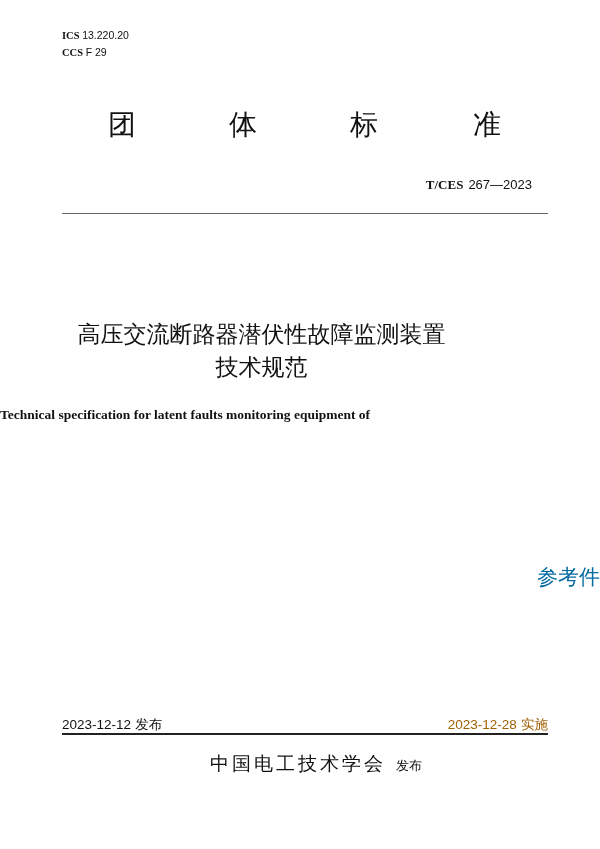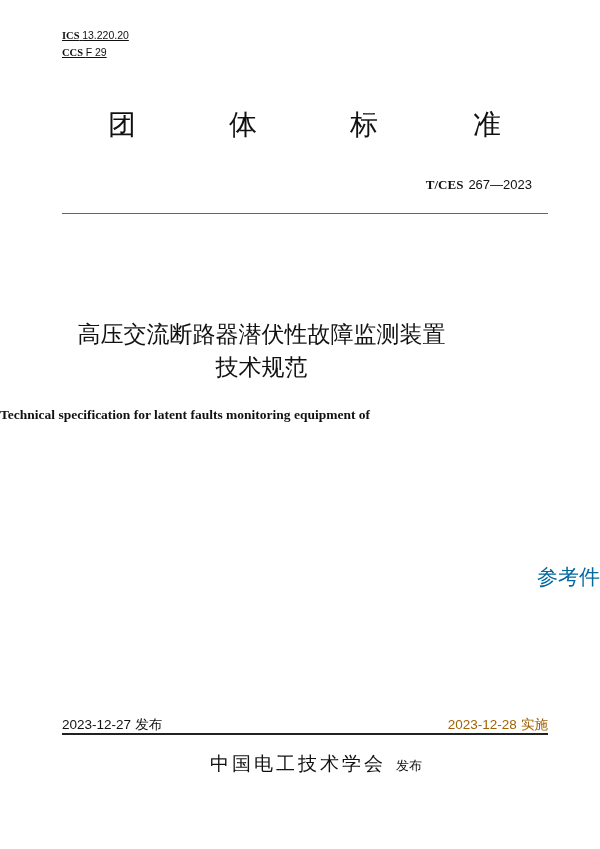--- a/index.html
+++ b/index.html
@@ -25,7 +25,7 @@
       line-height: 16px;
       color: #111;
     }
-    .classification .row { white-space: nowrap; text-decoration: underline; }
+    .classification .row { white-space: nowrap; }
     .classification .label { font-weight: bold; }
     .classification .value { font-family: "Liberation Sans", sans-serif; font-weight: normal; }
 

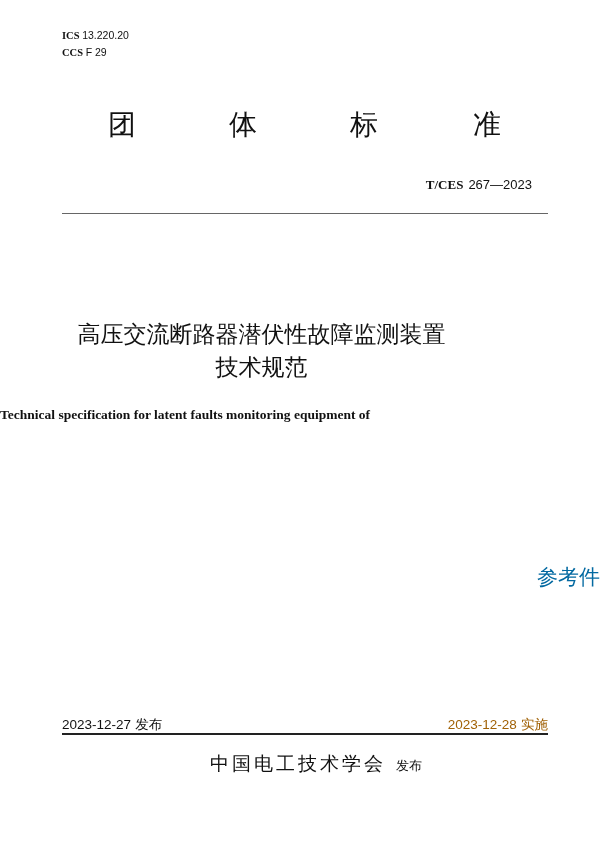--- a/index.html
+++ b/index.html
@@ -186,7 +186,7 @@
 <div class="abs draft-label">参考件</div>
 
 <div class="abs date-issue">
-  <span class="d">2023-12-27</span>
+  <span class="d">2023-12-12</span>
   <span>发布</span>
 </div>
 

